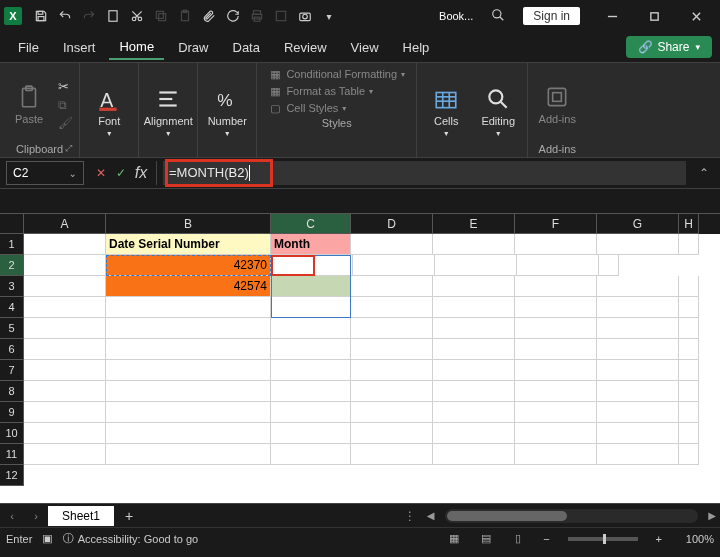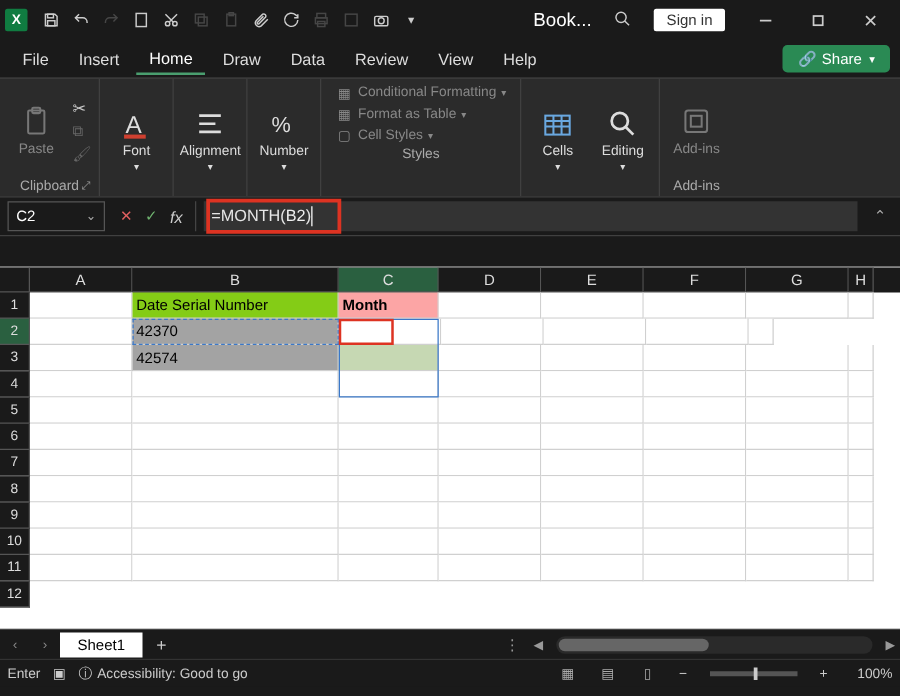--- a/index.html
+++ b/index.html
@@ -11,7 +11,7 @@
   .titlebar .qat-btn { width: 22px; height: 24px; display:flex; align-items:center; justify-content:center; color:#ccc; }
   .titlebar .qat-btn svg { width:14px; height:14px; }
   .titlebar .spacer { flex:1; }
-  .titlebar .doc-name { color:#fff; font-size:15px; margin-right:10px; }
+  .titlebar .doc-name { color:#fff; font-size:11px; margin-right:10px; }
   .titlebar .search-icon { width:26px; text-align:center; color:#ccc; }
   .titlebar .signin { background:#fff; color:#333; padding:2px 10px; border-radius:2px; font-size:12px; margin:0 10px; }
   .titlebar .win-btn { width:40px; height:32px; display:flex; align-items:center; justify-content:center; color:#ccc; }

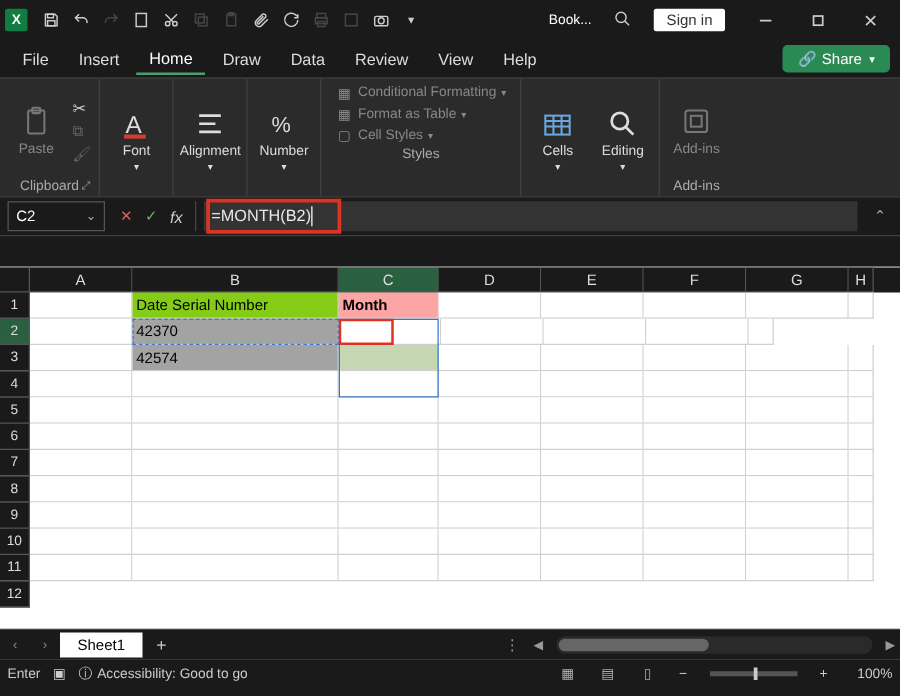--- a/index.html
+++ b/index.html
@@ -47,7 +47,7 @@
   .fb-btn { width:18px; height:18px; display:flex; align-items:center; justify-content:center; }
   .fb-btn.cancel { color:#e06060; }
   .fb-btn.accept { color:#6fb36f; }
-  .fb-btn.fx { color:#ccc; font-style:italic; font-size:13px; }
+  .fb-btn.fx { color:#ccc; font-style:italic; font-size:16px; }
   .formula-input-wrap { flex:1; height:24px; background:#333; margin:0 8px 0 6px; display:flex; align-items:center; padding:0 6px; position:relative; }
   .formula-content { font-size:13px; font-family: Consolas, monospace; }
   .formula-content .fn { color:#e5e5e5; }

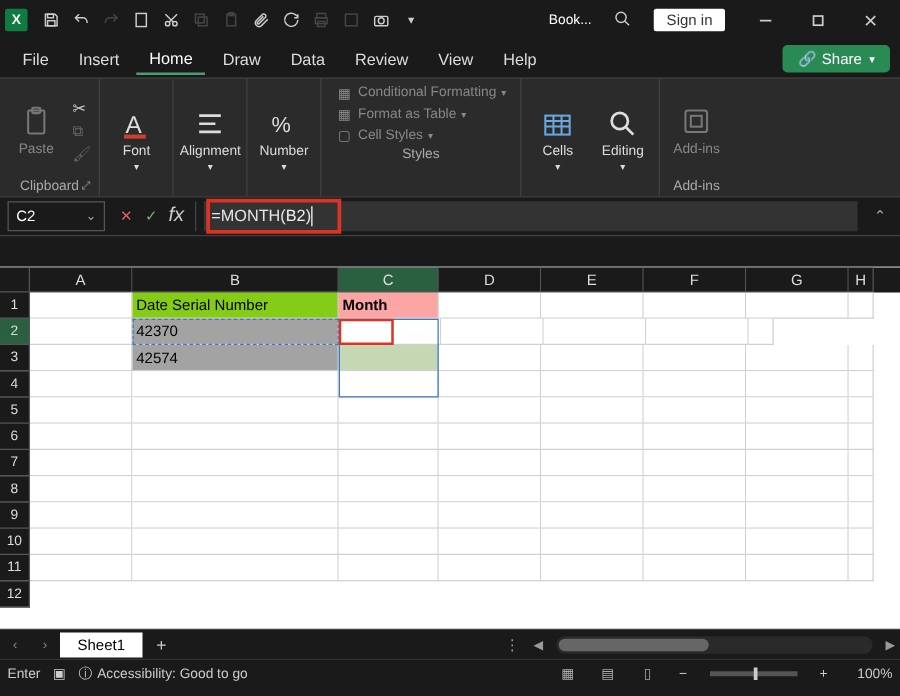--- a/index.html
+++ b/index.html
@@ -72,7 +72,7 @@
   .cells { position:relative; }
   .row { display:flex; height:21px; }
   .cell { border-right:1px solid #d0d0d0; border-bottom:1px solid #d0d0d0; font-size:12px; color:#000; padding:0 3px; line-height:20px; background:#fff; overflow:hidden; white-space:nowrap; position:relative; }
-  .cell.header-b { background:#84cc16; color:#000; font-weight:normal; }
+  .cell.header-b { background:#fef9c3; color:#000; font-weight:bold; }
   .cell.header-c { background:#fca5a5; color:#000; font-weight:bold; }
   .cell.data-b { background:#a3a3a3; }
   .cell.data-c { background:#c6d8b3; }

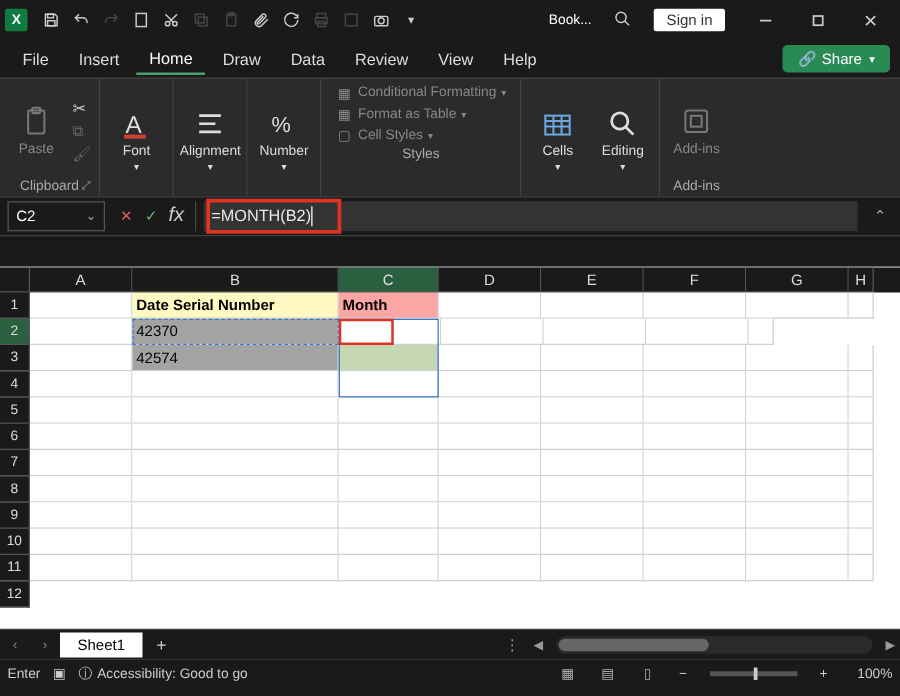--- a/index.html
+++ b/index.html
@@ -74,7 +74,7 @@
   .cell { border-right:1px solid #d0d0d0; border-bottom:1px solid #d0d0d0; font-size:12px; color:#000; padding:0 3px; line-height:20px; background:#fff; overflow:hidden; white-space:nowrap; position:relative; }
   .cell.header-b { background:#fef9c3; color:#000; font-weight:bold; }
   .cell.header-c { background:#fca5a5; color:#000; font-weight:bold; }
-  .cell.data-b { background:#a3a3a3; }
+  .cell.data-b { background:#f97316; text-align:right; }
   .cell.data-c { background:#c6d8b3; }
   .cell.editing { background:#e2efda; }
   .formula-ref-box { position:absolute; border:1px dashed #3b78c8; pointer-events:none; }

